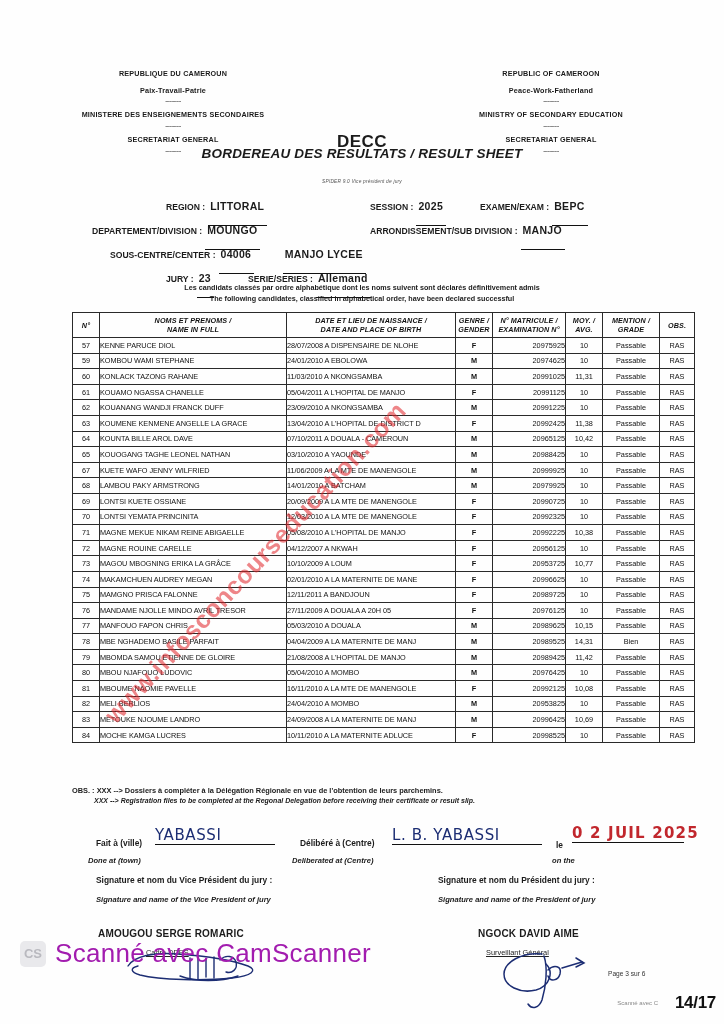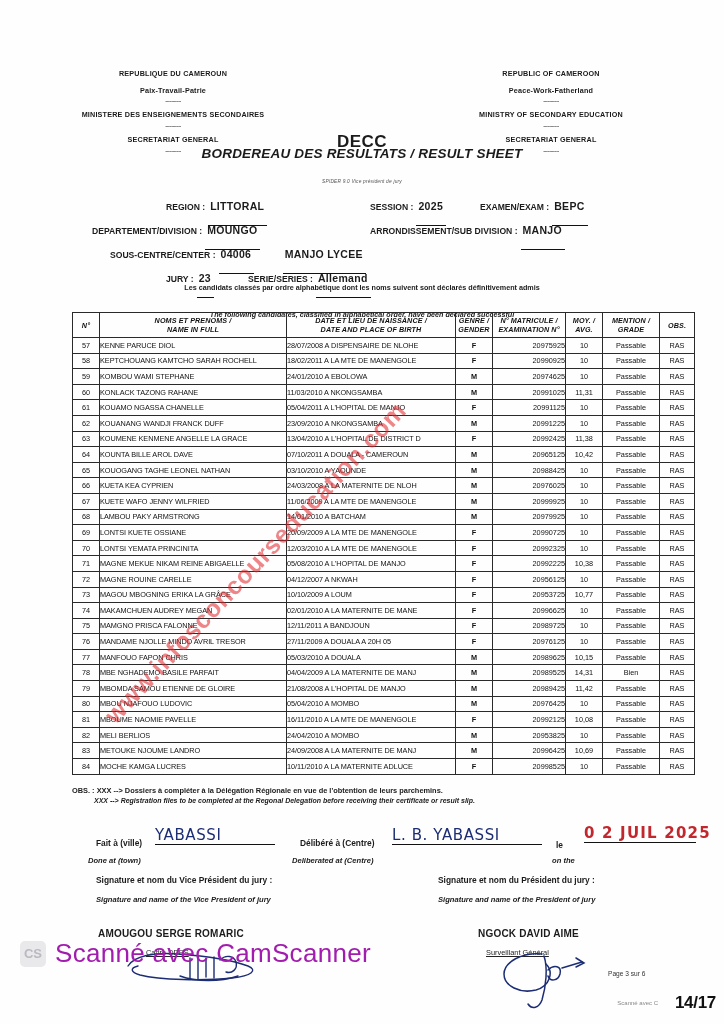--- a/index.html
+++ b/index.html
@@ -106,7 +106,7 @@
     font-weight: bold;
     line-height: 1.5;
   }
-  .note .en { font-style: italic; font-weight: bold; margin-top: 16px; }
+  .note .en { font-weight: bold; }
 
   
   .tbl-wrap {

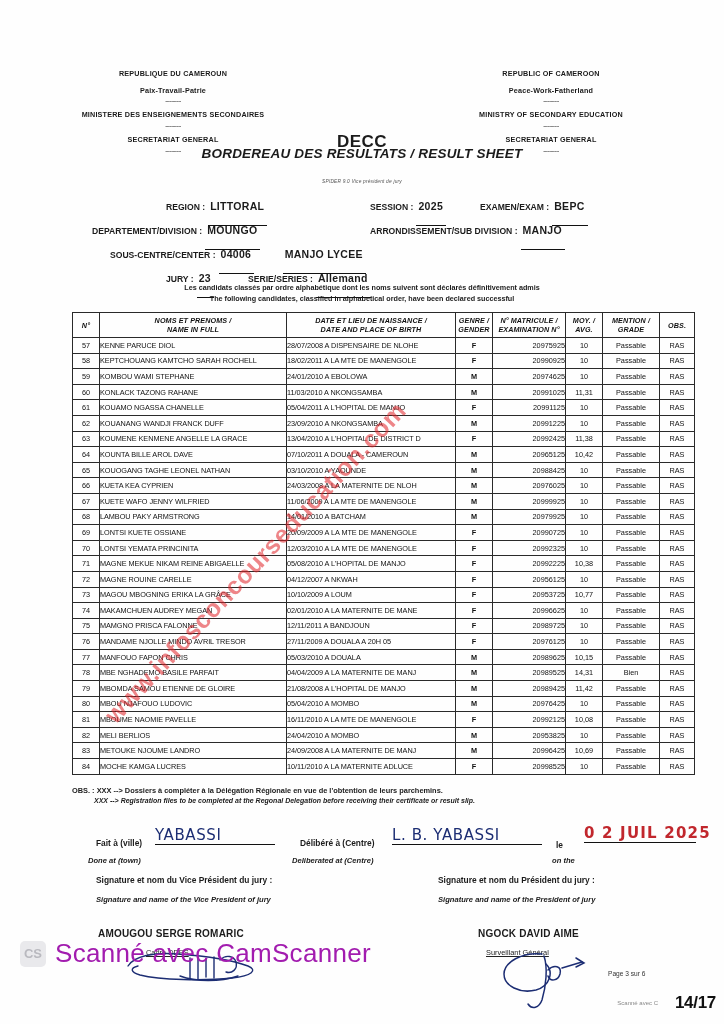--- a/index.html
+++ b/index.html
@@ -366,16 +366,6 @@
             <td class="c-obs">RAS</td>
           </tr>
           <tr>
-            <td class="c-num">58</td>
-            <td class="c-name">KEPTCHOUANG KAMTCHO SARAH ROCHELL</td>
-            <td class="c-birth">18/02/2011 A LA MTE DE MANENGOLE</td>
-            <td class="c-gender">F</td>
-            <td class="c-mat">20990925</td>
-            <td class="c-avg">10</td>
-            <td class="c-grade">Passable</td>
-            <td class="c-obs">RAS</td>
-          </tr>
-          <tr>
             <td class="c-num">59</td>
             <td class="c-name">KOMBOU WAMI STEPHANE</td>
             <td class="c-birth">24/01/2010 A EBOLOWA</td>

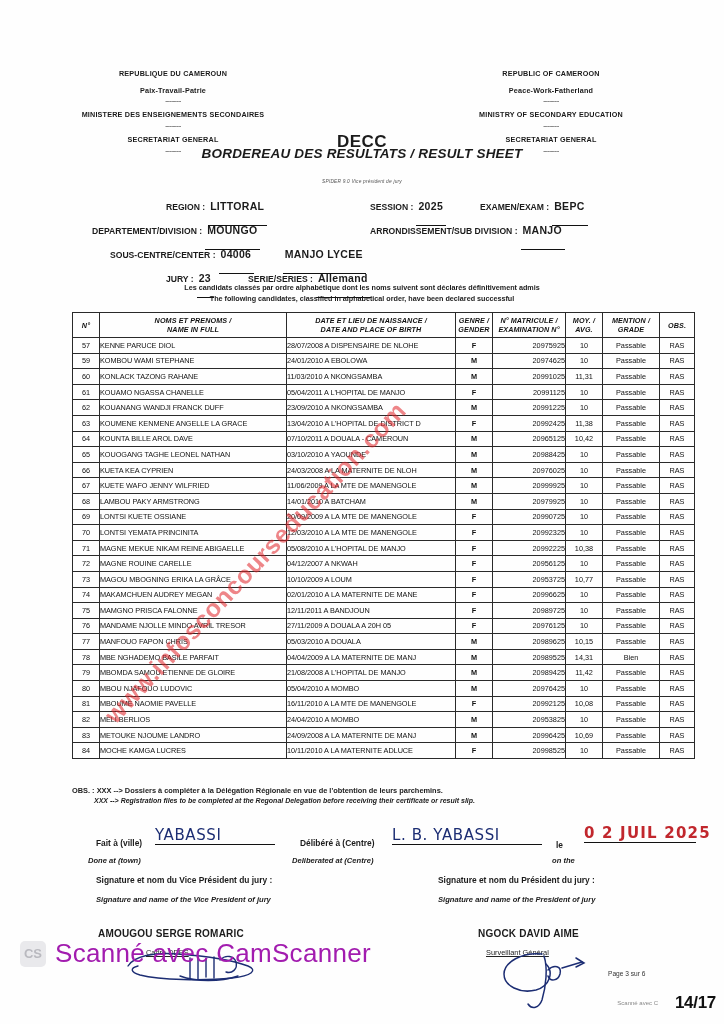--- a/index.html
+++ b/index.html
@@ -436,16 +436,6 @@
             <td class="c-obs">RAS</td>
           </tr>
           <tr>
-            <td class="c-num">66</td>
-            <td class="c-name">KUETA KEA CYPRIEN</td>
-            <td class="c-birth">24/03/2008 A LA MATERNITE DE NLOH</td>
-            <td class="c-gender">M</td>
-            <td class="c-mat">20976025</td>
-            <td class="c-avg">10</td>
-            <td class="c-grade">Passable</td>
-            <td class="c-obs">RAS</td>
-          </tr>
-          <tr>
             <td class="c-num">67</td>
             <td class="c-name">KUETE WAFO JENNY WILFRIED</td>
             <td class="c-birth">11/06/2009 A LA MTE DE MANENGOLE</td>

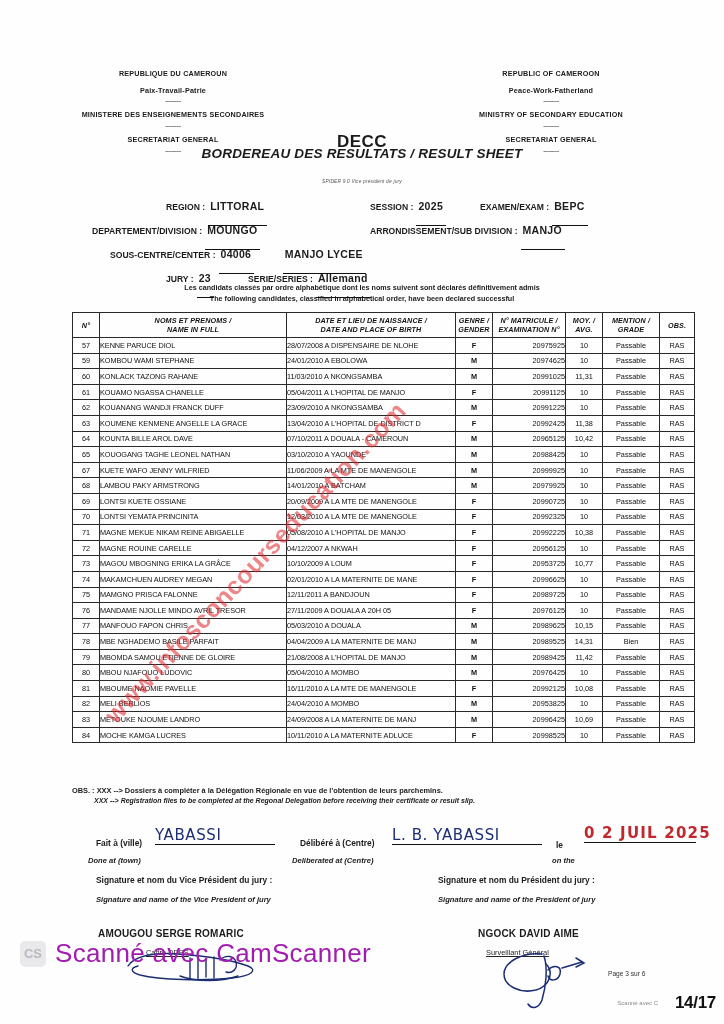--- a/index.html
+++ b/index.html
@@ -185,7 +185,6 @@
     font-weight: bold;
     color: #c1272d;
     letter-spacing: 1.2px;
-    margin-left: 12px;
   }
   .uline { border-bottom: 1.2px solid #111; display: inline-block; }
 

